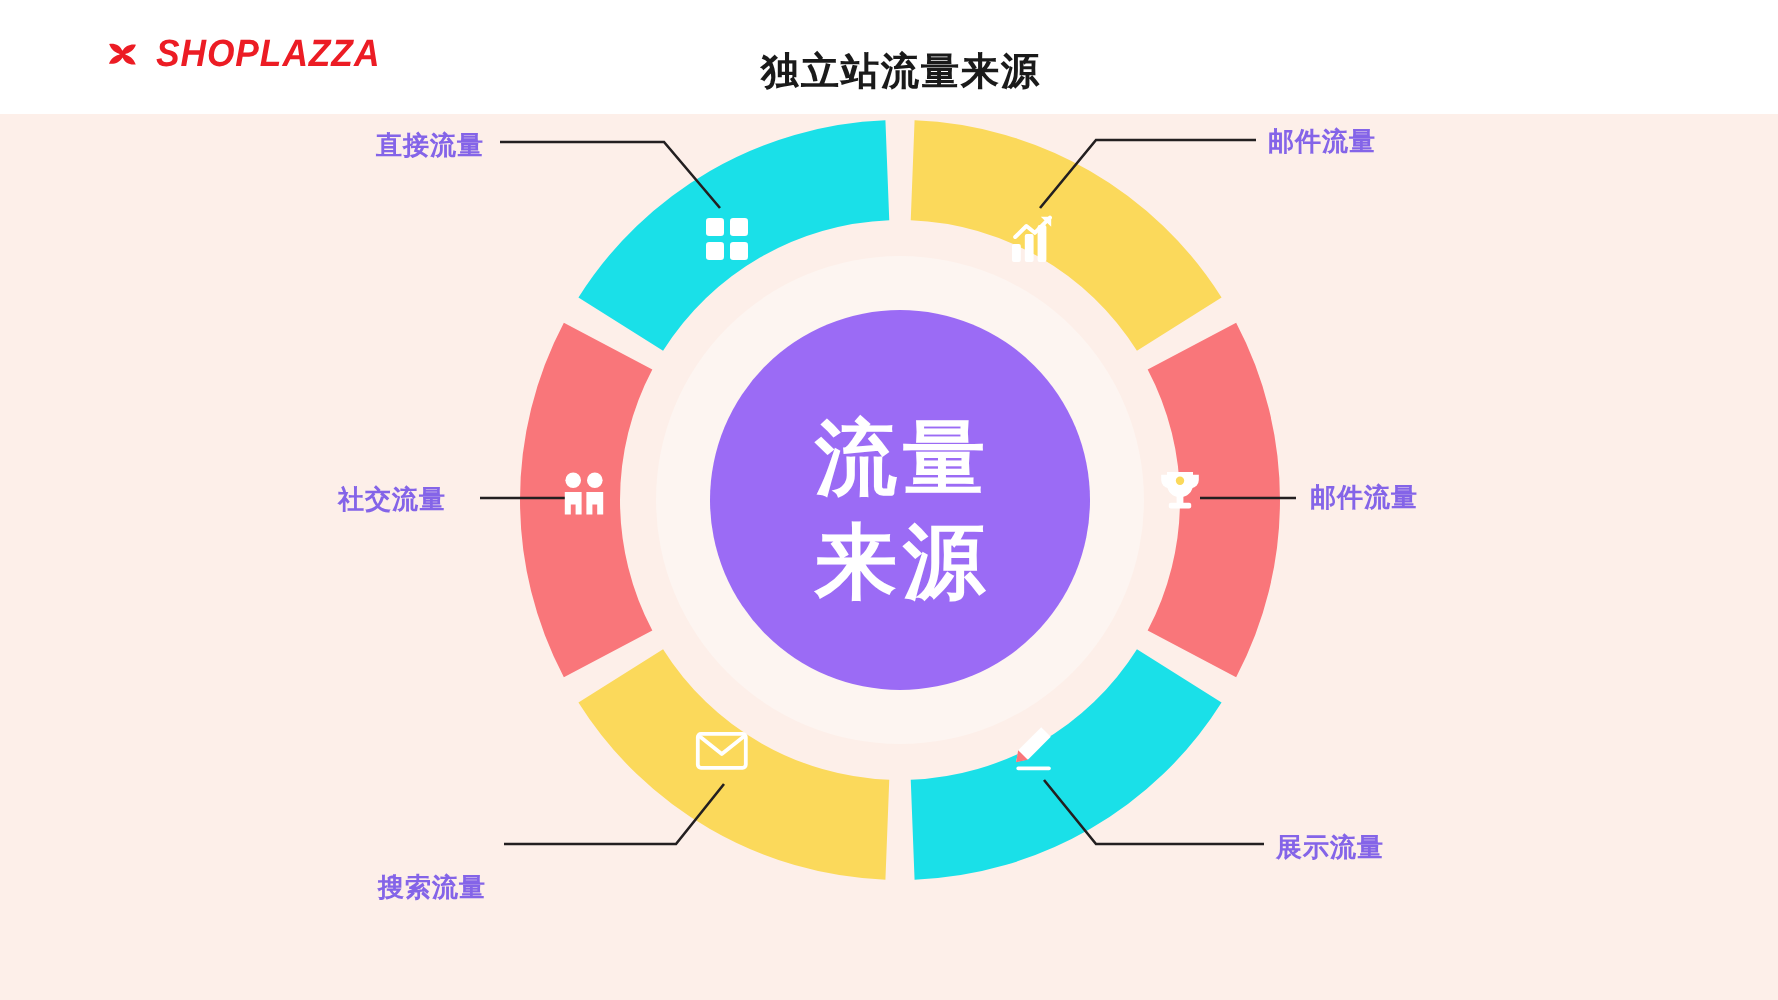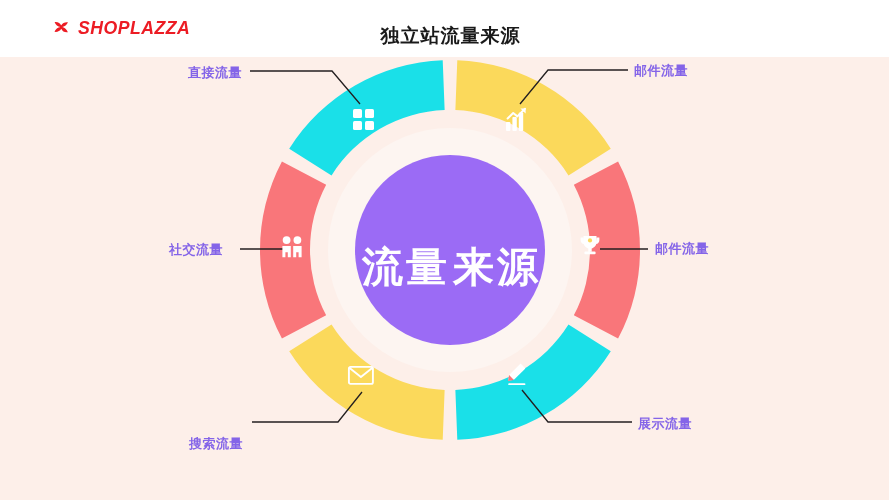--- a/index.html
+++ b/index.html
@@ -51,9 +51,9 @@
   
   #center-text {
     position: absolute;
-    left: 355px; top: 172px;
+    left: 355px; top: 160px;
     width: 190px; height: 190px;
-    display: flex; flex-direction: row;
+    display: flex; flex-direction: column;
     align-items: center; justify-content: center;
     pointer-events: none;
   }

